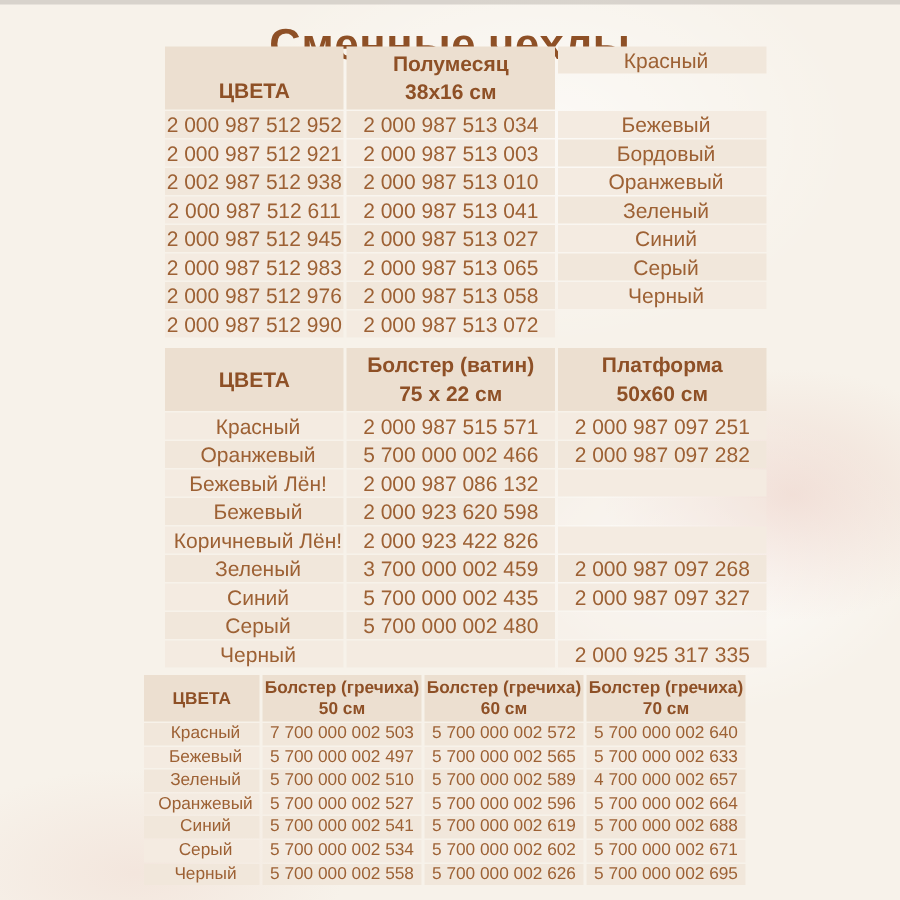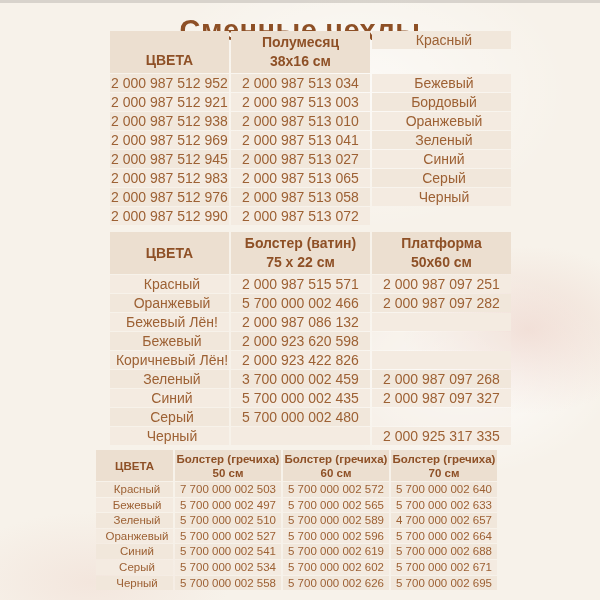--- a/index.html
+++ b/index.html
@@ -72,7 +72,7 @@
         </div>
         <div class="drow"><div class="cell color">Красный</div><div class="cell code">2 000 987 512 952</div><div class="cell code">2 000 987 513 034</div></div>
         <div class="drow"><div class="cell color">Бежевый</div><div class="cell code">2 000 987 512 921</div><div class="cell code">2 000 987 513 003</div></div>
-        <div class="drow"><div class="cell color">Бордовый</div><div class="cell code">2 000 987 512 938</div><div class="cell code">2 000 987 513 010</div></div>
+        <div class="drow"><div class="cell color">Бордовый</div><div class="cell code">2 002 987 512 938</div><div class="cell code">2 000 987 513 010</div></div>
         <div class="drow"><div class="cell color">Оранжевый</div><div class="cell code">2 000 987 512 969</div><div class="cell code">2 000 987 513 041</div></div>
         <div class="drow"><div class="cell color">Зеленый</div><div class="cell code">2 000 987 512 945</div><div class="cell code">2 000 987 513 027</div></div>
         <div class="drow"><div class="cell color">Синий</div><div class="cell code">2 000 987 512 983</div><div class="cell code">2 000 987 513 065</div></div>

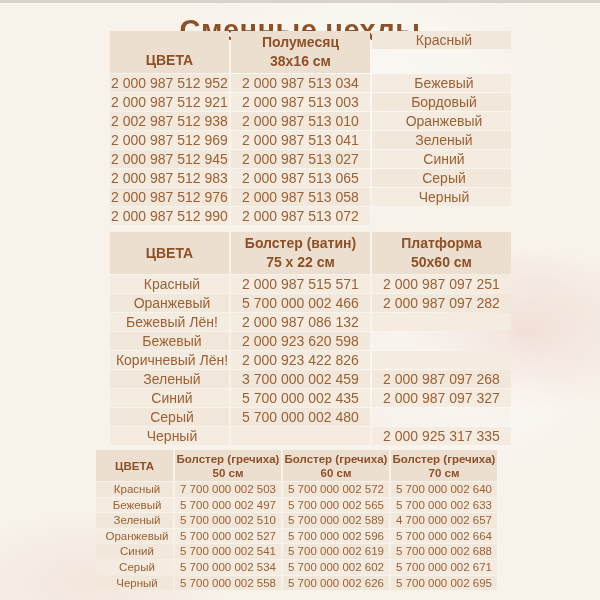--- a/index.html
+++ b/index.html
@@ -73,7 +73,7 @@
         <div class="drow"><div class="cell color">Красный</div><div class="cell code">2 000 987 512 952</div><div class="cell code">2 000 987 513 034</div></div>
         <div class="drow"><div class="cell color">Бежевый</div><div class="cell code">2 000 987 512 921</div><div class="cell code">2 000 987 513 003</div></div>
         <div class="drow"><div class="cell color">Бордовый</div><div class="cell code">2 002 987 512 938</div><div class="cell code">2 000 987 513 010</div></div>
-        <div class="drow"><div class="cell color">Оранжевый</div><div class="cell code">2 000 987 512 969</div><div class="cell code">2 000 987 513 041</div></div>
+        <div class="drow"><div class="cell color">Оранжевый</div><div class="cell code">2 000 987 512 611</div><div class="cell code">2 000 987 513 041</div></div>
         <div class="drow"><div class="cell color">Зеленый</div><div class="cell code">2 000 987 512 945</div><div class="cell code">2 000 987 513 027</div></div>
         <div class="drow"><div class="cell color">Синий</div><div class="cell code">2 000 987 512 983</div><div class="cell code">2 000 987 513 065</div></div>
         <div class="drow"><div class="cell color">Серый</div><div class="cell code">2 000 987 512 976</div><div class="cell code">2 000 987 513 058</div></div>

